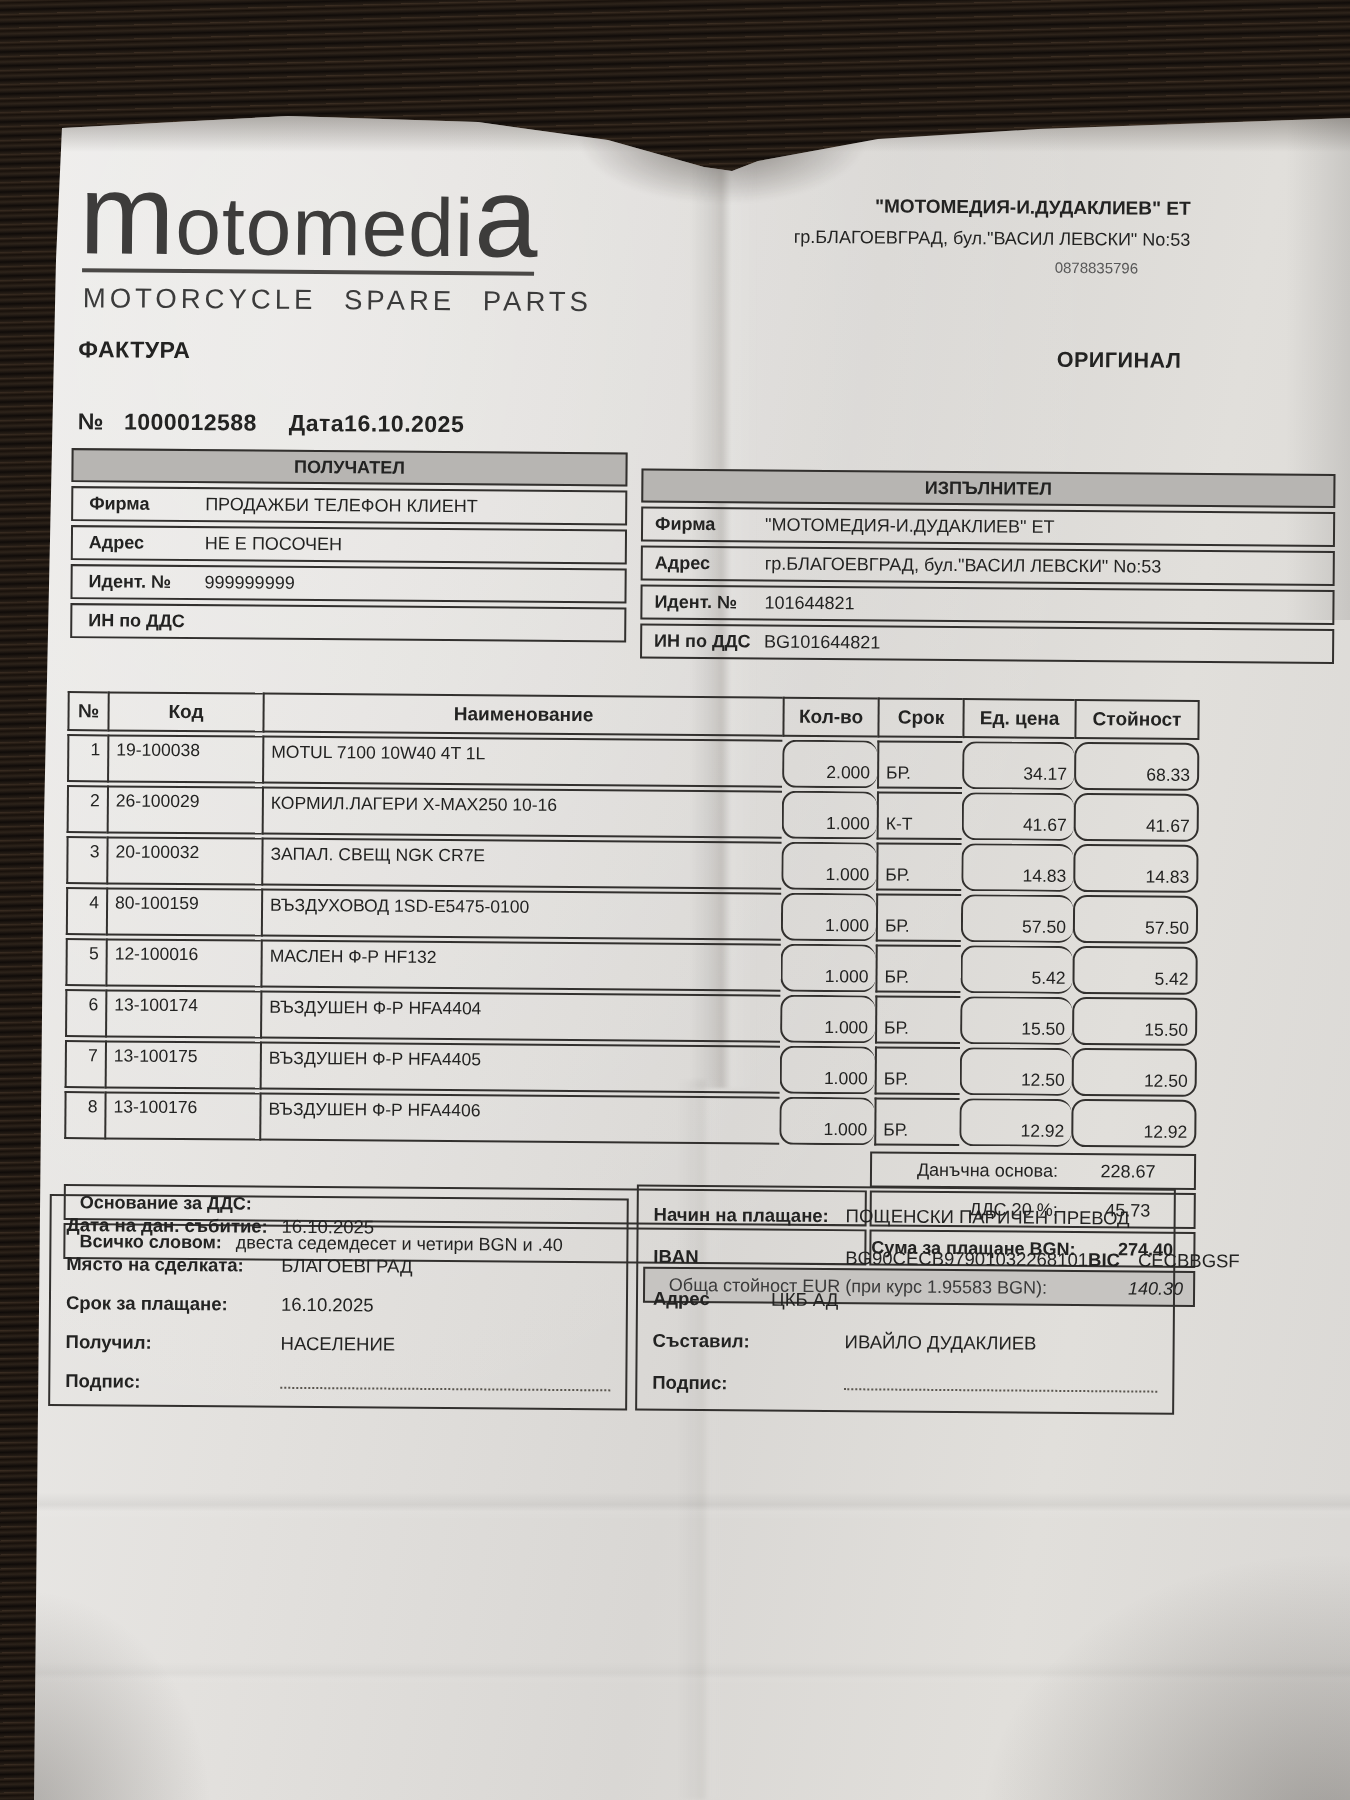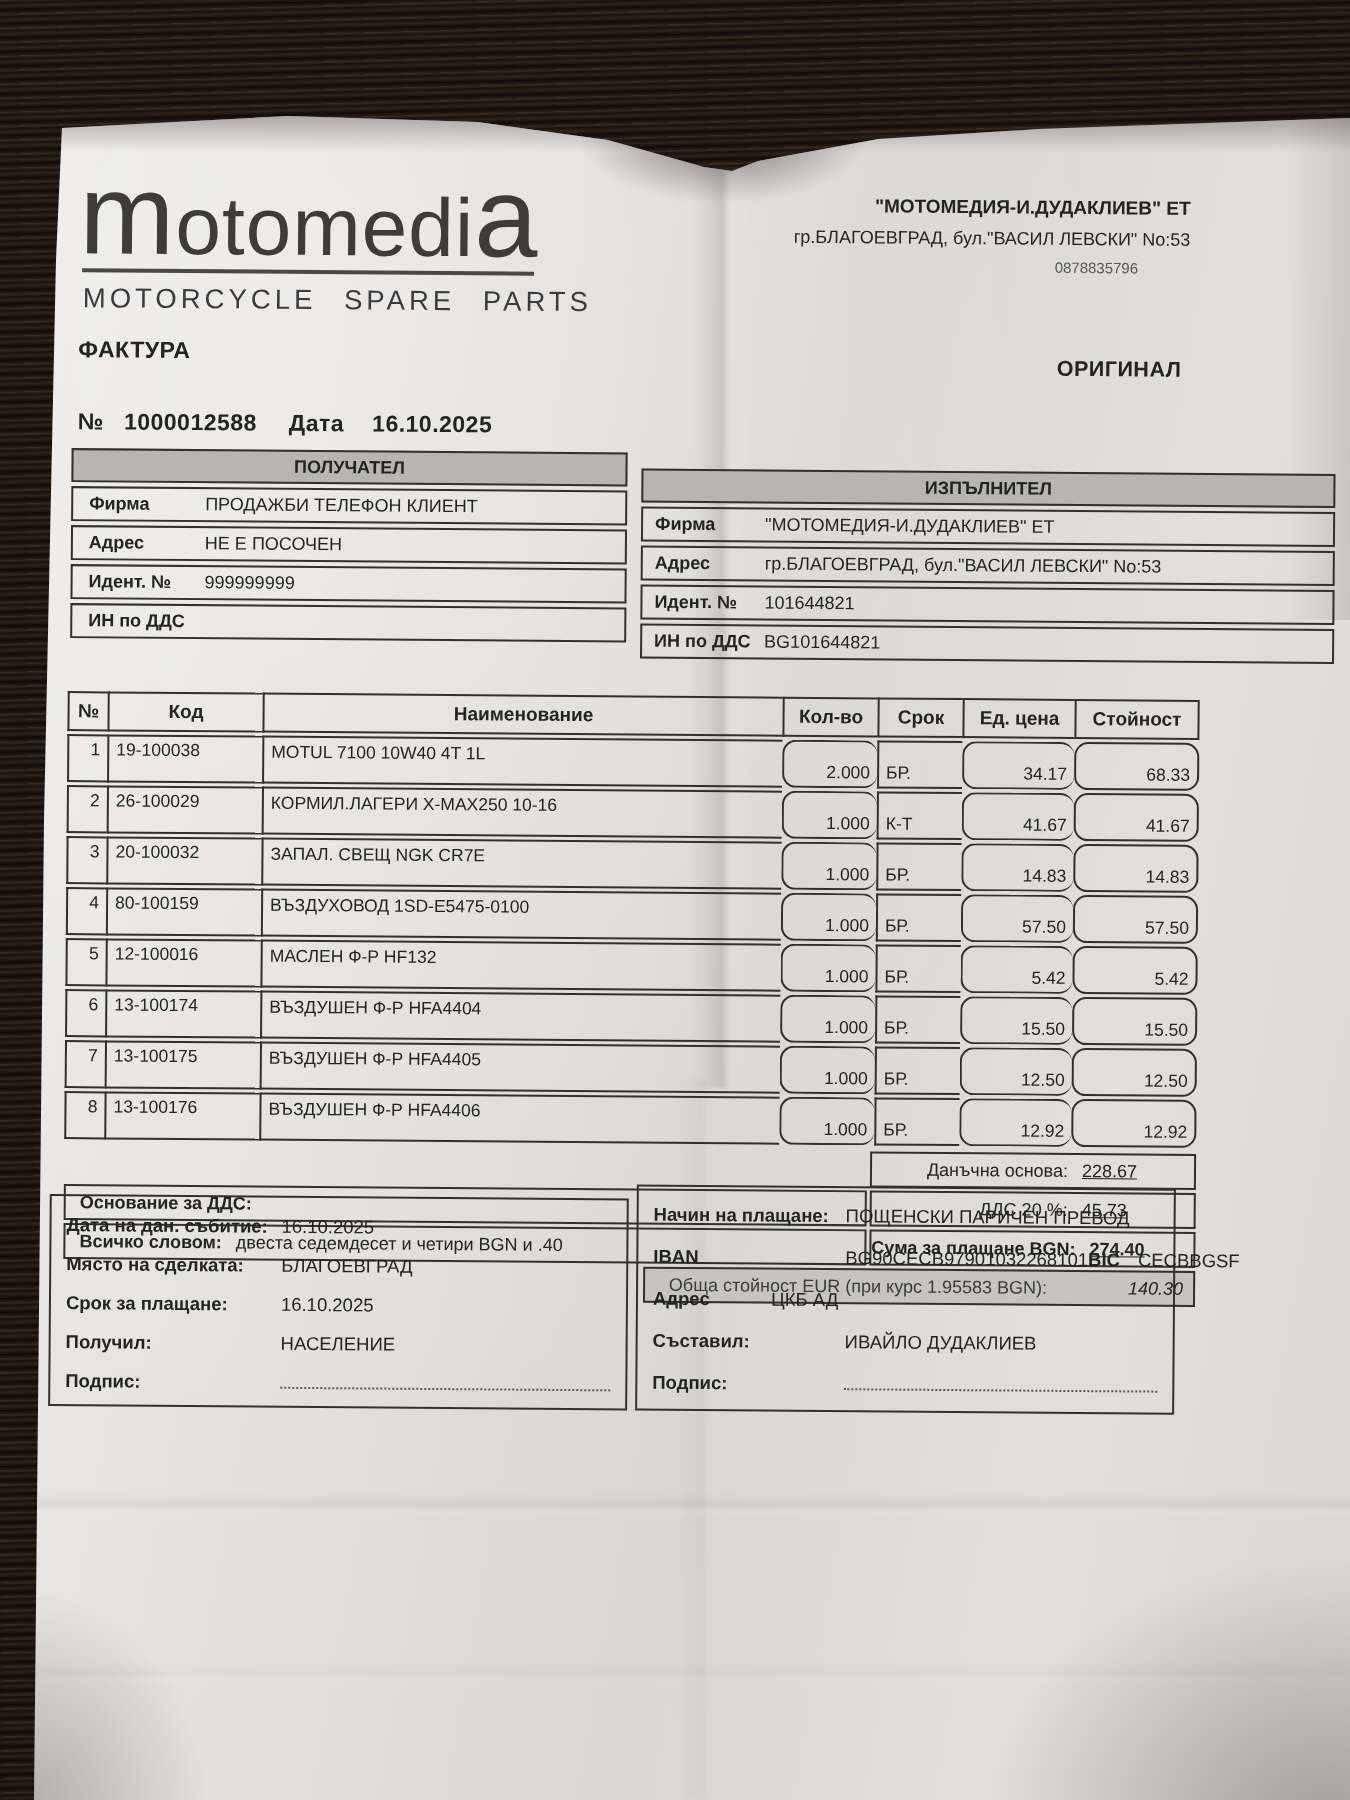--- a/index.html
+++ b/index.html
@@ -66,7 +66,7 @@
   
   .doc-row  { position:absolute; top:186px; left:22px; right:160px; display:flex; justify-content:space-between; }
   .doc-type { font-size:23px; font-weight:bold; letter-spacing:0.5px; }
-  .original { font-size:21.5px; font-weight:bold; margin-top:13px; letter-spacing:0.5px; }
+  .original { font-size:21.5px; font-weight:bold; margin-top:4px; letter-spacing:0.5px; }
   .num-row  { position:absolute; top:258px; left:22px; font-size:23px; font-weight:bold; letter-spacing:0.5px; }
   .num-sign   { margin-right:20px; }
   .num-value  { margin-right:32px; }

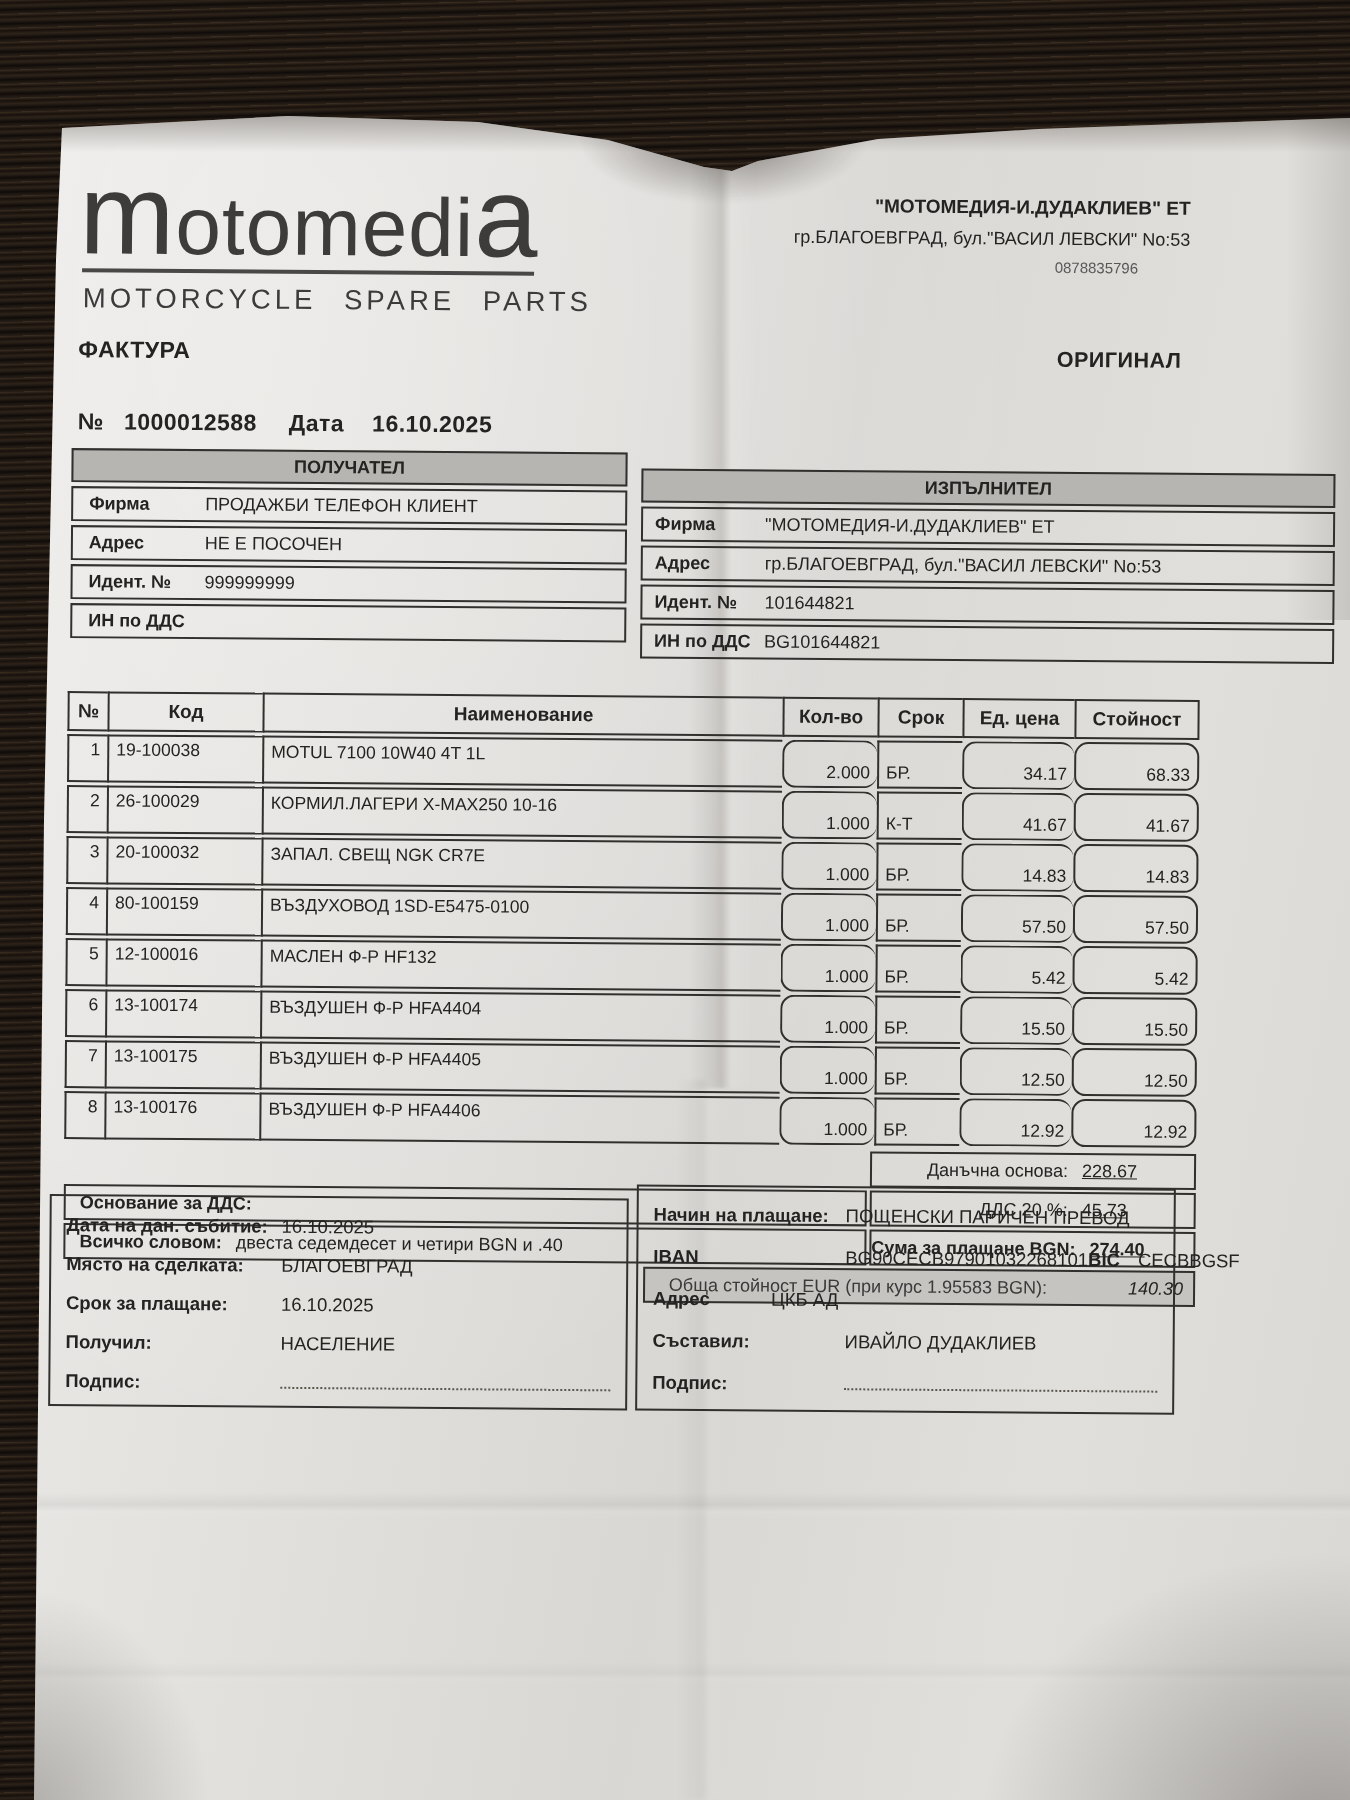--- a/index.html
+++ b/index.html
@@ -70,7 +70,7 @@
   .num-row  { position:absolute; top:258px; left:22px; font-size:23px; font-weight:bold; letter-spacing:0.5px; }
   .num-sign   { margin-right:20px; }
   .num-value  { margin-right:32px; }
-  .date-label { margin-right:28px; }
+  .date-label { margin-right:0; }
 
   
   .parties { position:absolute; top:298px; left:16px; display:flex; gap:14px; }

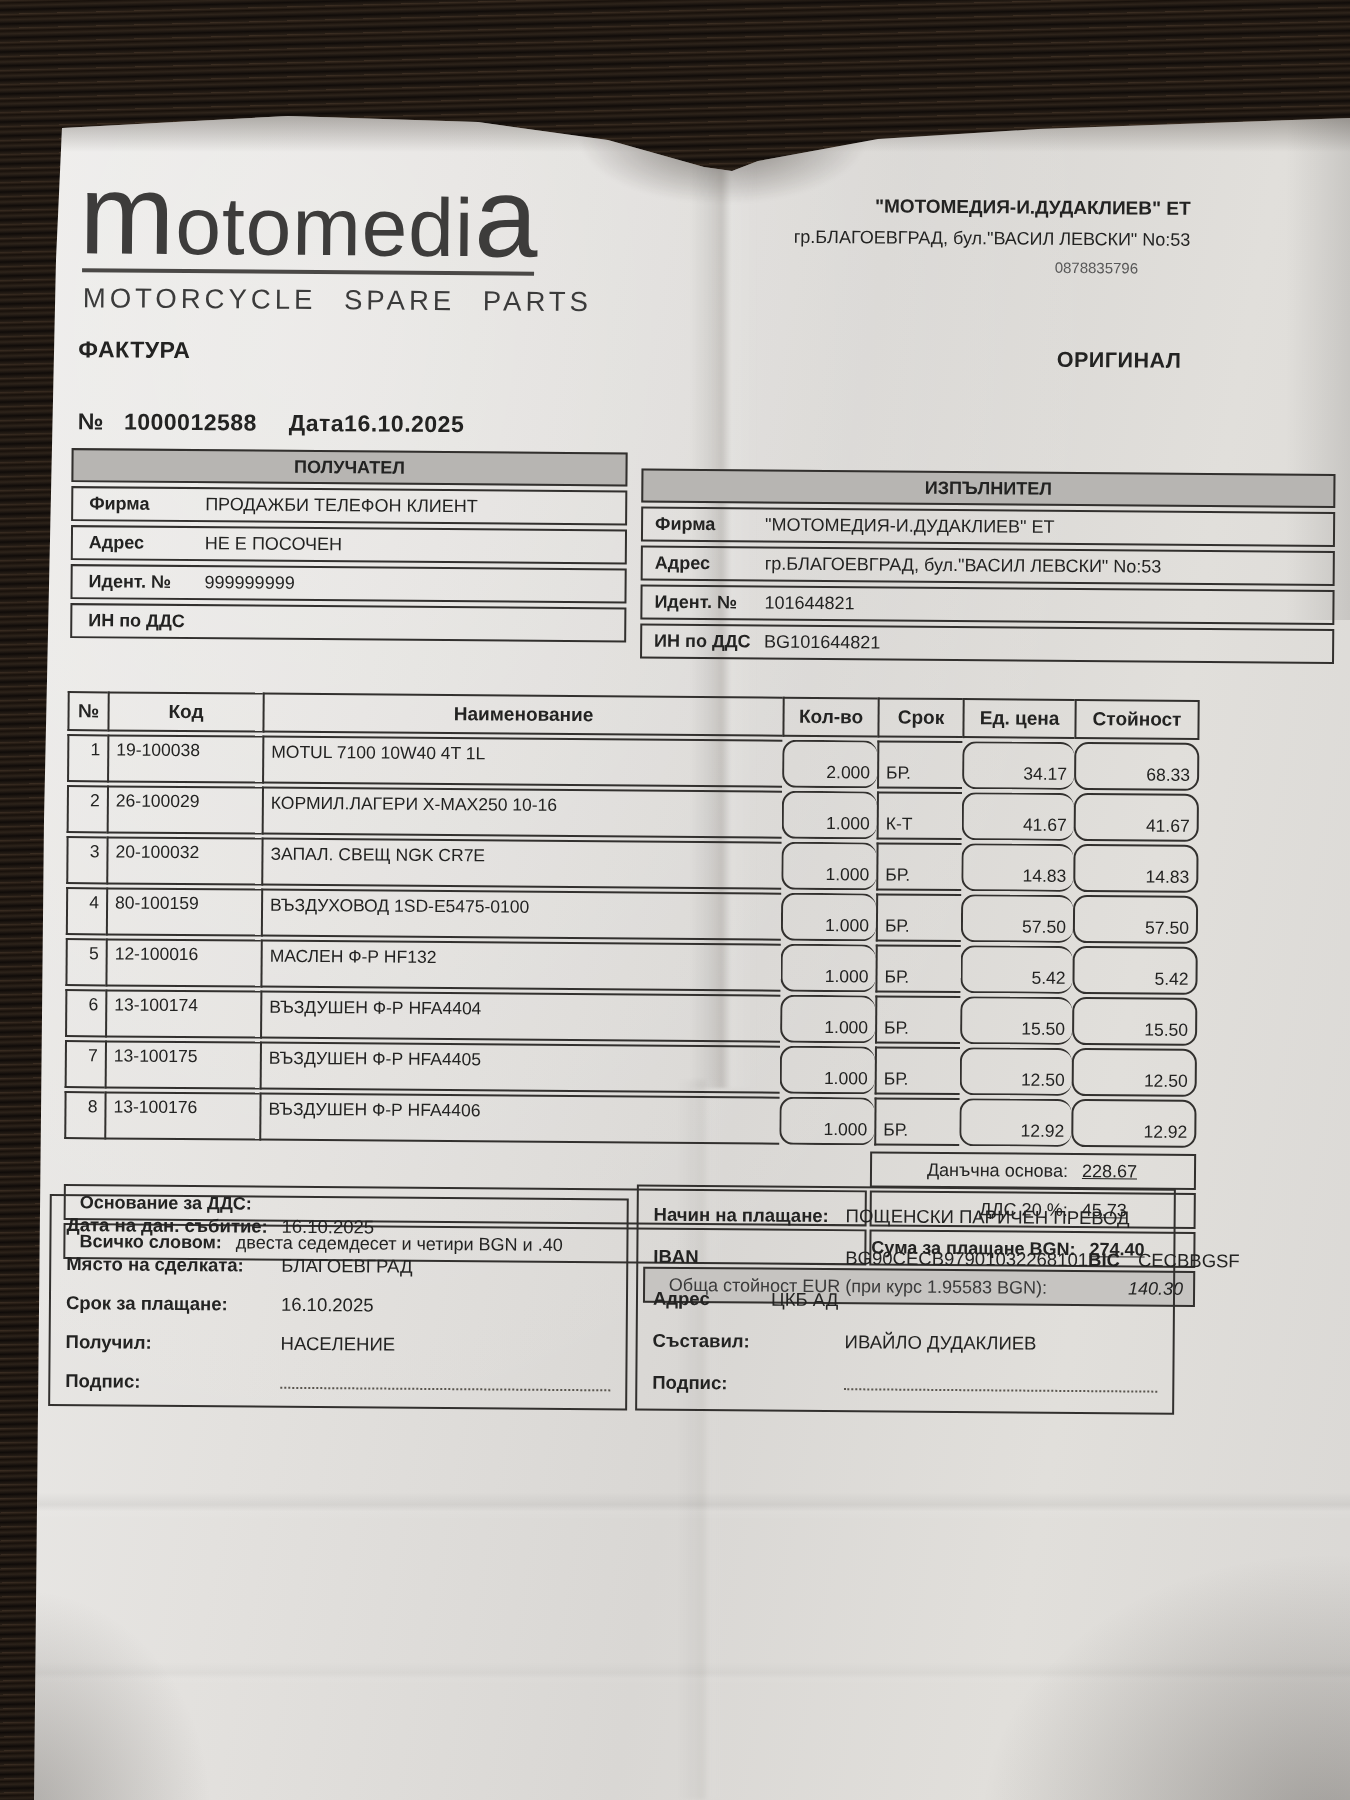--- a/index.html
+++ b/index.html
@@ -103,7 +103,7 @@
   .tbox-fill  { flex:1; margin-right:3px; padding-left:14px; }
   .tbox-right { width:322px; margin-left:auto; flex:none; }
   .tbox-right .tlabel { flex:1; text-align:right; padding-right:14px; white-space:nowrap; }
-  .tbox-right .tval   { width:112px; flex:none; text-align:left; padding-right:0;text-decoration:underline; }
+  .tbox-right .tval   { width:112px; flex:none; text-align:center; padding-right:10px; }
   .tbox-eur   { width:548px; margin-left:auto; flex:none; background:#c6c4c1; }
   .tbox-eur .tlabel { flex:1; text-align:right; padding-right:24px; color:#3a3a3a; white-space:nowrap; }
   .tbox-eur .tval   { width:112px; flex:none; text-align:right; padding-right:10px;font-style:italic; }

